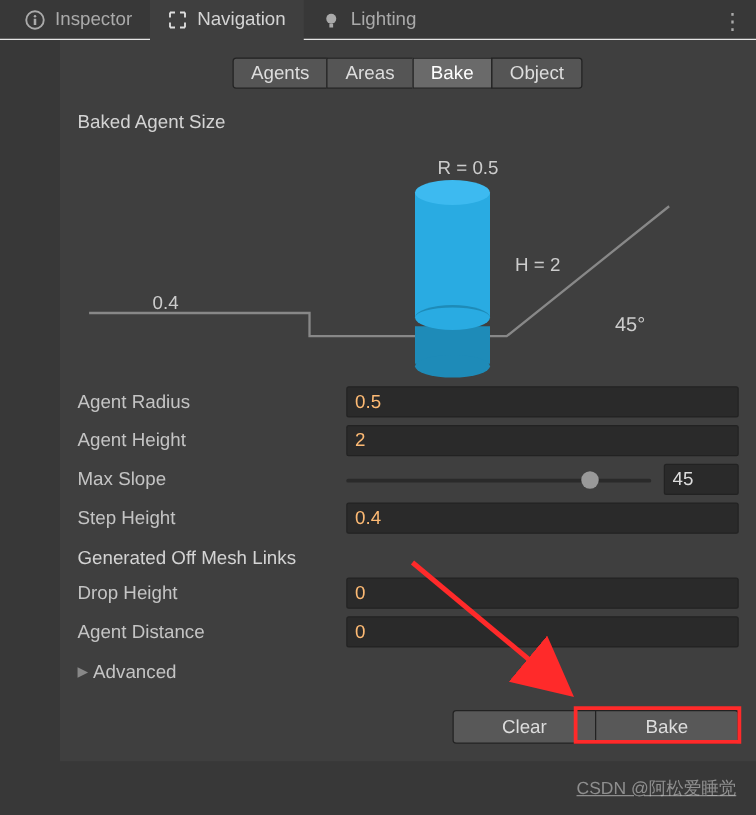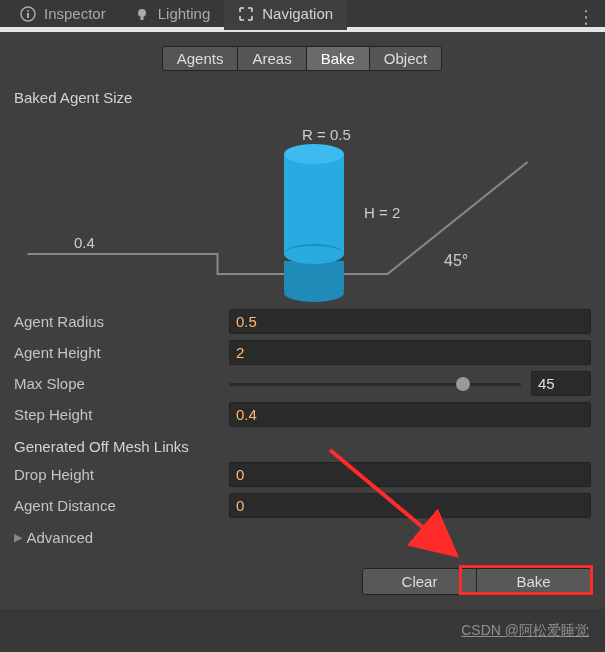--- a/index.html
+++ b/index.html
@@ -4,7 +4,7 @@
 <style>
 * { box-sizing: border-box; margin: 0; padding: 0; font-family: Arial, sans-serif; }
 body { background: #383838; color: #c4c4c4; width: 605px; height: 652px; overflow: hidden; position: relative; font-size: 15px; }
-.tab-bar { display: flex; align-items: center; background: #383838; border-bottom: 5px solid #e5e5e5; height: 32px; padding: 0 6px; position: relative; }
+.tab-bar { display: flex; align-items: center; background: #383838; border-bottom: 1px solid #e5e5e5; height: 32px; padding: 0 6px; position: relative; }
 .tab { display: flex; align-items: center; padding: 0 14px; height: 32px; color: #aaa; gap: 8px; cursor: pointer; }
 .tab.active { background: #3f3f3f; color: #d4d4d4; }
 .tab-icon { width: 16px; height: 16px; display: flex; align-items: center; justify-content: center; }

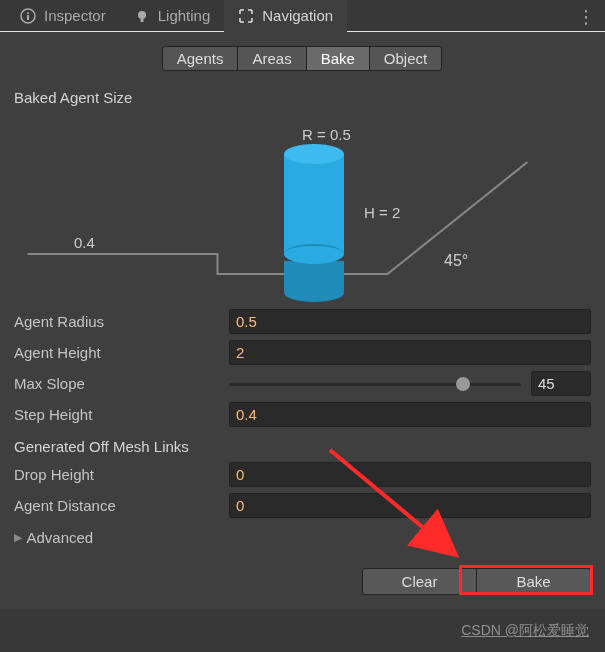--- a/index.html
+++ b/index.html
@@ -60,6 +60,14 @@
     </span>
     <span>Inspector</span>
   </div>
+  <div class="tab active">
+    <span class="tab-icon">
+      <svg width="16" height="16" viewBox="0 0 16 16">
+          <path d="M2 2 L6 2 M2 2 L2 6 M14 2 L10 2 M14 2 L14 6 M2 14 L6 14 M2 14 L2 10 M14 14 L10 14 M14 14 L14 10" stroke="#ddd" stroke-width="1.5" fill="none"></path>
+        </svg>
+    </span>
+    <span>Navigation</span>
+  </div>
   <div class="tab">
     <span class="tab-icon">
       <svg width="16" height="16" viewBox="0 0 16 16">
@@ -68,14 +76,6 @@
         </svg>
     </span>
     <span>Lighting</span>
-  </div>
-  <div class="tab active">
-    <span class="tab-icon">
-      <svg width="16" height="16" viewBox="0 0 16 16">
-          <path d="M2 2 L6 2 M2 2 L2 6 M14 2 L10 2 M14 2 L14 6 M2 14 L6 14 M2 14 L2 10 M14 14 L10 14 M14 14 L14 10" stroke="#ddd" stroke-width="1.5" fill="none"></path>
-        </svg>
-    </span>
-    <span>Navigation</span>
   </div>
   <div class="kebab">⋮</div>
 </div>

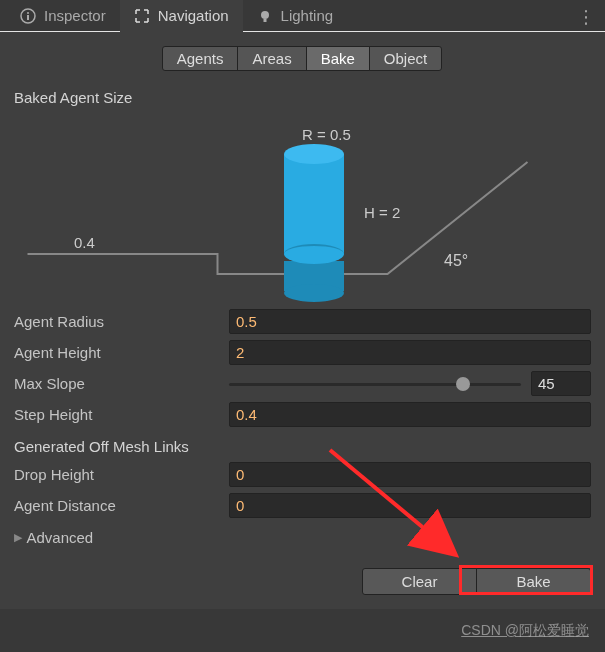--- a/index.html
+++ b/index.html
@@ -9,7 +9,7 @@
 .tab.active { background: #3f3f3f; color: #d4d4d4; }
 .tab-icon { width: 16px; height: 16px; display: flex; align-items: center; justify-content: center; }
 .kebab { position: absolute; right: 10px; top: 6px; color: #aaa; font-size: 18px; cursor: pointer; }
-.panel { background: #3f3f3f; padding: 0; }
+.panel { background: #3f3f3f; padding: 0; margin-left: 48px; }
 .subtabs { display: flex; justify-content: center; padding: 14px 0 10px 0; gap: 0; }
 .subtab { background: #555; color: #ddd; padding: 3px 14px; border: 1px solid #222; margin-left: -1px; font-size: 15px; cursor: pointer; }
 .subtab:first-child { border-radius: 3px 0 0 3px; }

